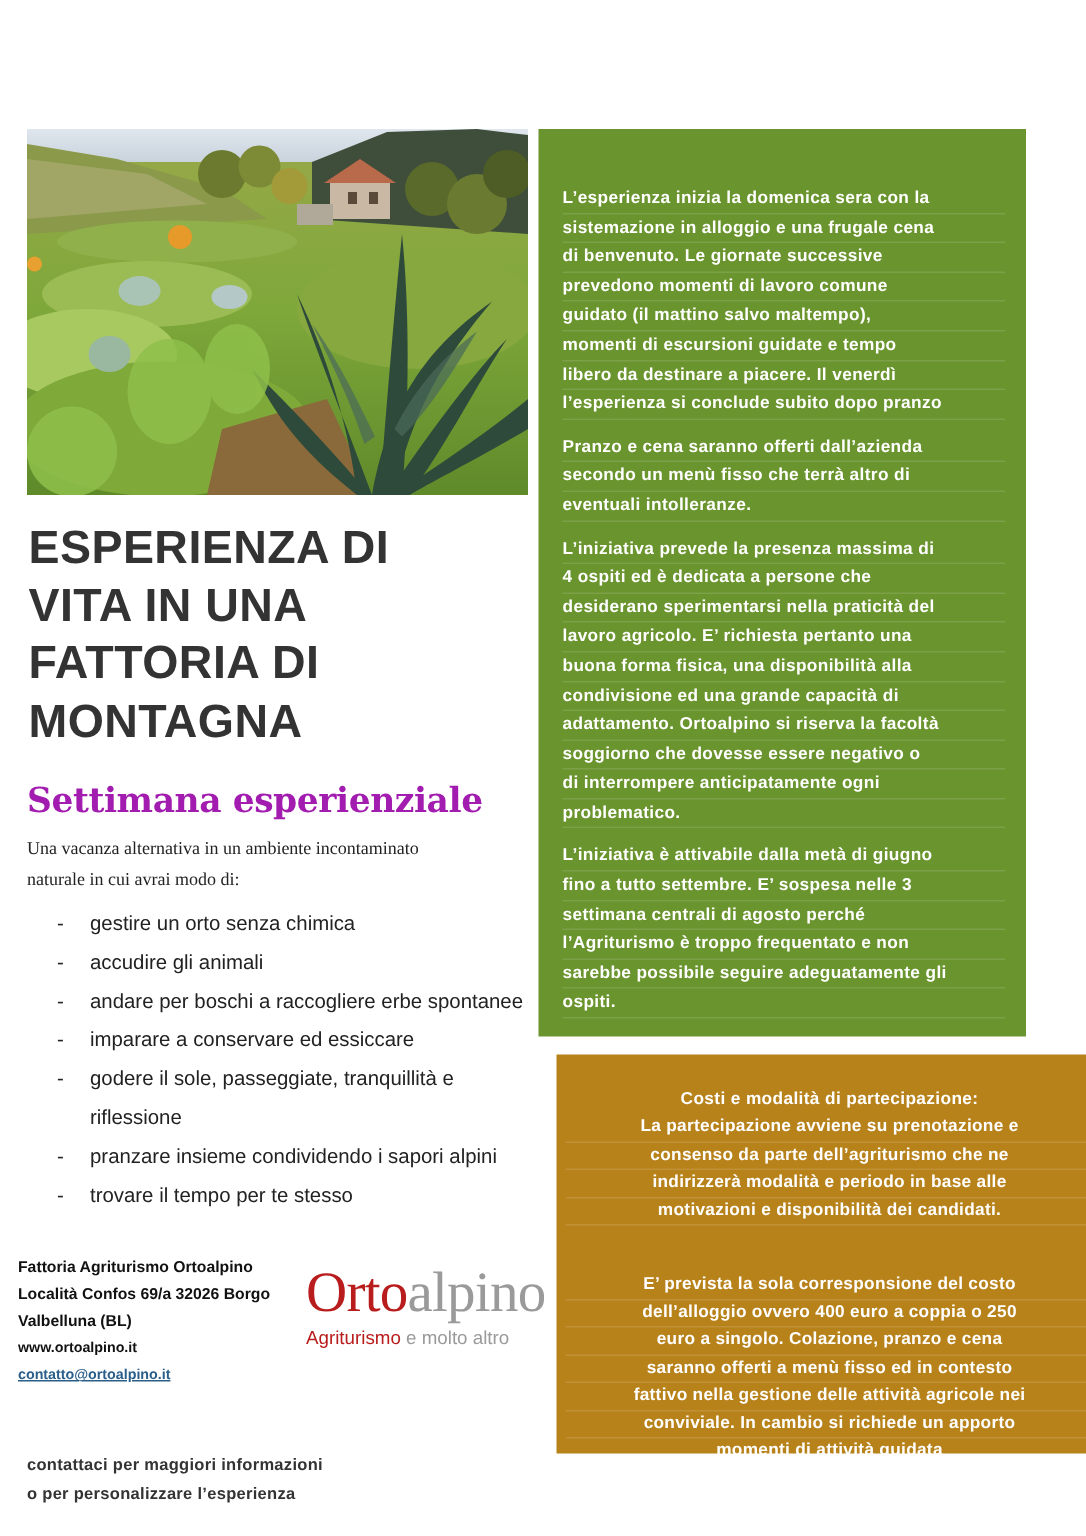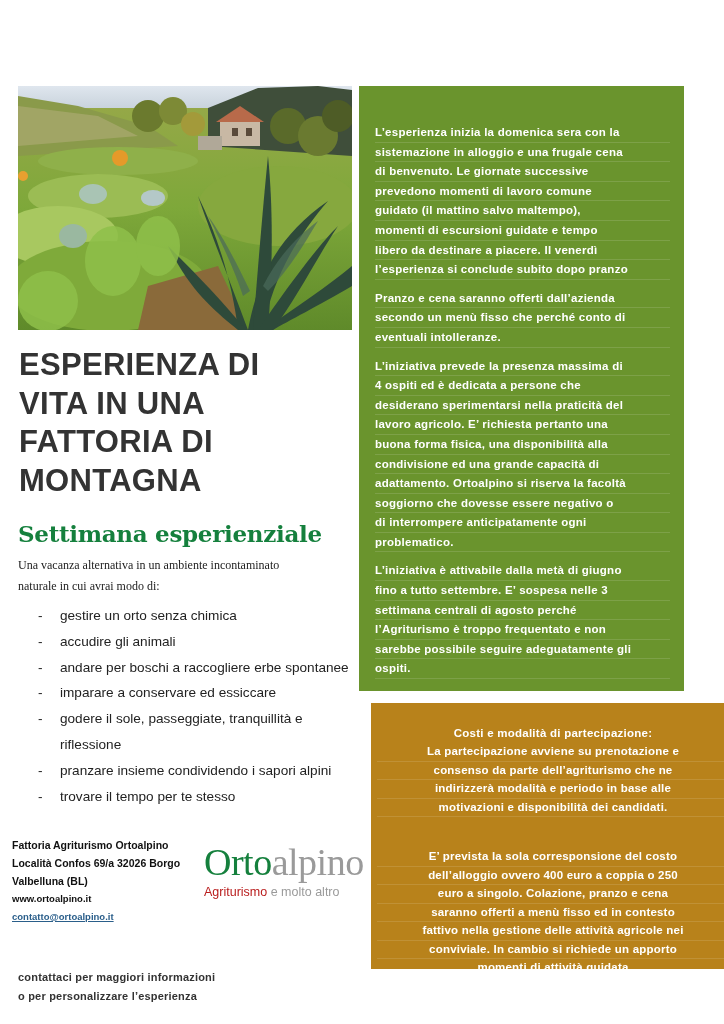--- a/index.html
+++ b/index.html
@@ -168,7 +168,7 @@
   </p>
   <p>
     <span class="ln">Pranzo e cena saranno offerti dall’azienda</span>
-    <span class="ln">secondo un menù fisso che perché conto di</span>
+    <span class="ln">secondo un menù fisso che terrà altro di</span>
     <span class="ln">eventuali intolleranze.</span>
   </p>
   <p>

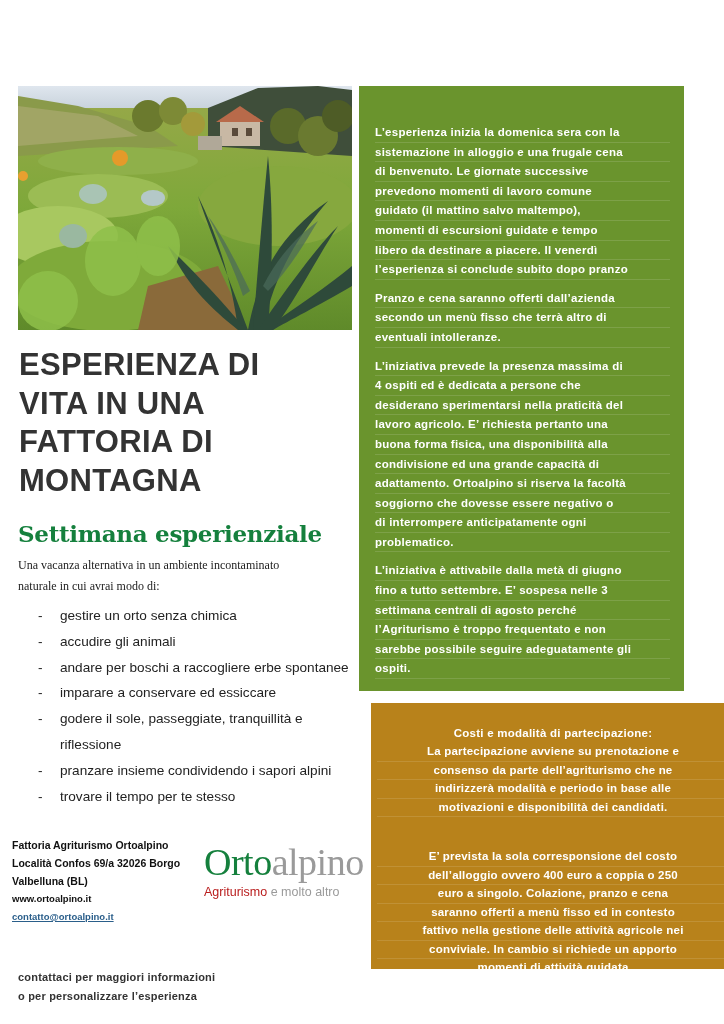--- a/index.html
+++ b/index.html
@@ -9,7 +9,7 @@
   .photo svg { display:block; }
 
   .title { position:absolute; left:19px; top:346px; width:340px; margin:0; font-family:"Liberation Sans", sans-serif; font-weight:bold; font-size:31px; line-height:38.5px; color:#333333; letter-spacing:0.3px; }
-  .subtitle { position:absolute; left:18px; top:520px; margin:0; font-family:"DejaVu Serif", serif; font-weight:bold; font-size:23px; color:#15803d; letter-spacing:-0.3px;text-align:right; }
+  .subtitle { position:absolute; left:18px; top:520px; margin:0; font-family:"DejaVu Serif", serif; font-weight:bold; font-size:23px; color:#a21caf; letter-spacing:-0.3px;text-align:right; }
   .intro { position:absolute; left:18px; top:555px; width:345px; margin:0; font-family:"Liberation Serif", serif; font-size:12px; line-height:20.5px; color:#222; }
 
   .activities { position:absolute; left:18px; top:603px; width:350px; margin:0; padding:0; list-style:none; font-family:"Liberation Sans", sans-serif; font-size:13.6px; line-height:25.8px; color:#222; }

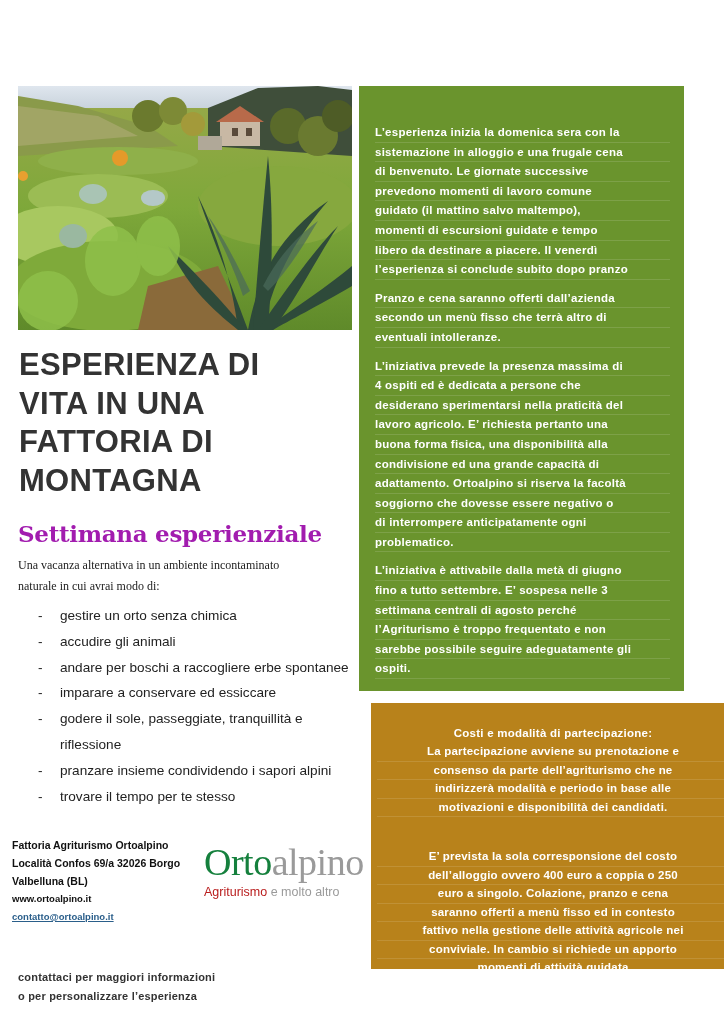--- a/index.html
+++ b/index.html
@@ -23,7 +23,7 @@
 
   .logo { position:absolute; left:204px; top:842px; width:150px; }
   .logo .name { font-family:"Liberation Serif", serif; font-size:38px; line-height:40px; letter-spacing:-0.5px; }
-  .logo .name .a { color:#15803d; }
+  .logo .name .a { color:#b91c1c; }
   .logo .name .b { color:#9a9a9a; }
   .logo .tag { font-family:"Liberation Sans", sans-serif; font-size:12.5px; margin-top:3px; white-space:nowrap; }
   .logo .tag .a { color:#b91c1c; }

